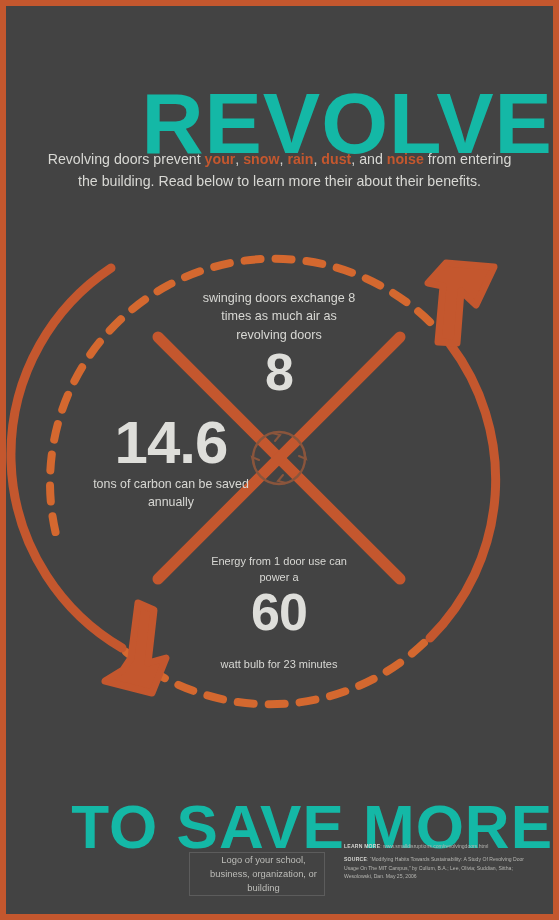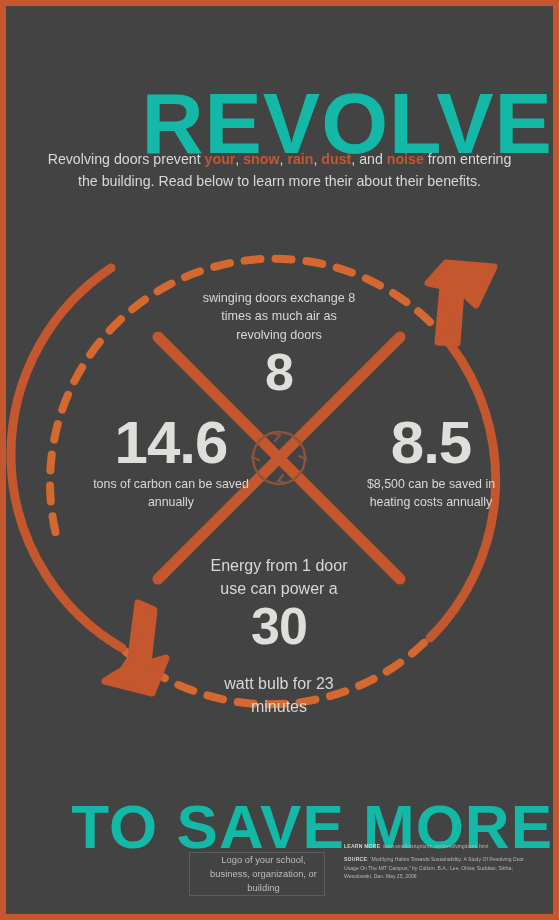--- a/index.html
+++ b/index.html
@@ -151,10 +151,6 @@
     <div class="cap">tons of carbon can be saved annually</div>
   </div>
 
-  <div class="stat" id="stat-right">
-    <div class="big">8.5</div>
-    <div class="cap">$8,500 can be saved in heating costs annually</div>
-  </div>
 
   <div class="stat" id="stat-bottom">
     <div class="cap">Energy from 1 door use can power a</div>

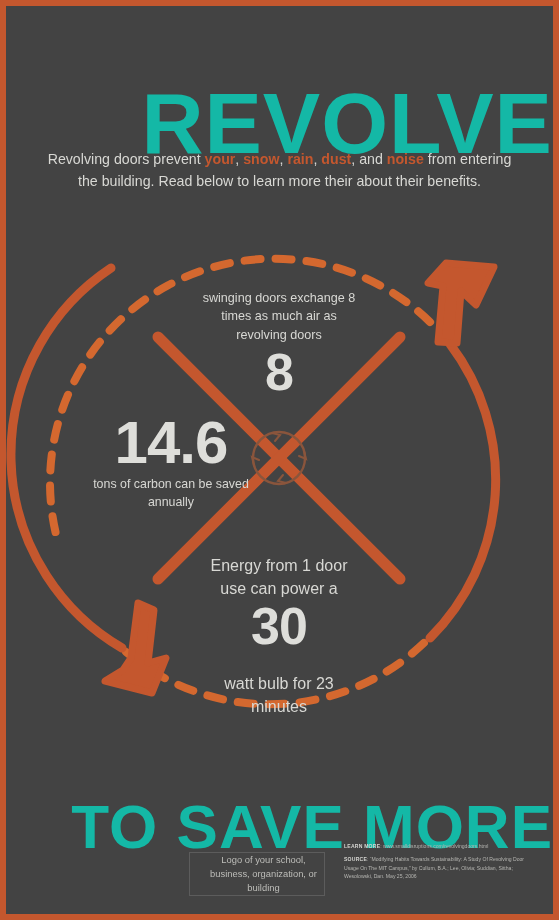--- a/index.html
+++ b/index.html
@@ -74,7 +74,7 @@
   #stat-right .cap{margin-top:5px;}
 
   #stat-bottom{left:198px;top:528px;width:150px;}
-  #stat-bottom .cap{font-size:16px;}
+  #stat-bottom .cap{font-size:11px;}
   #stat-bottom .big{font-size:52px;margin:2px 0 2px;}
 
   

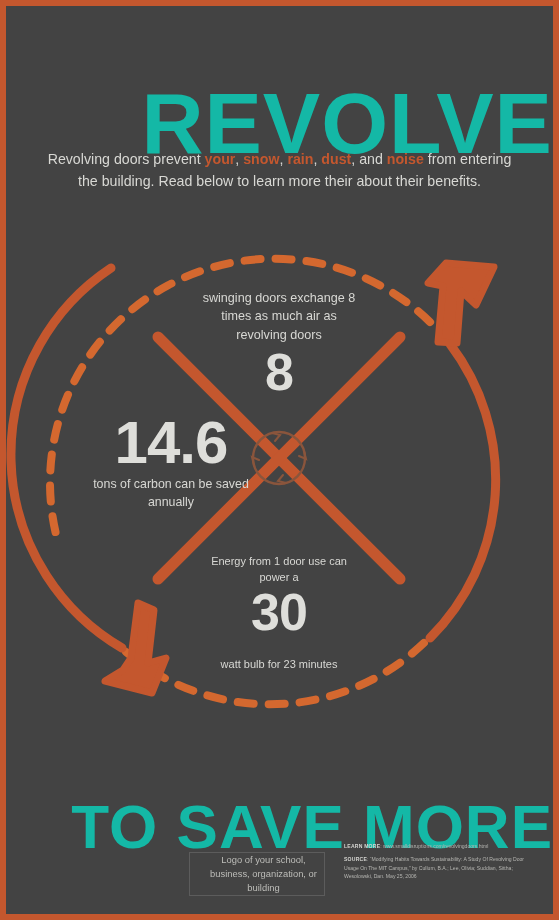--- a/index.html
+++ b/index.html
@@ -154,7 +154,7 @@
 
   <div class="stat" id="stat-bottom">
     <div class="cap">Energy from 1 door use can power a</div>
-    <div class="big">30</div>
+    <div class="big">60</div>
     <div class="cap">watt bulb for 23 minutes</div>
   </div>
 

